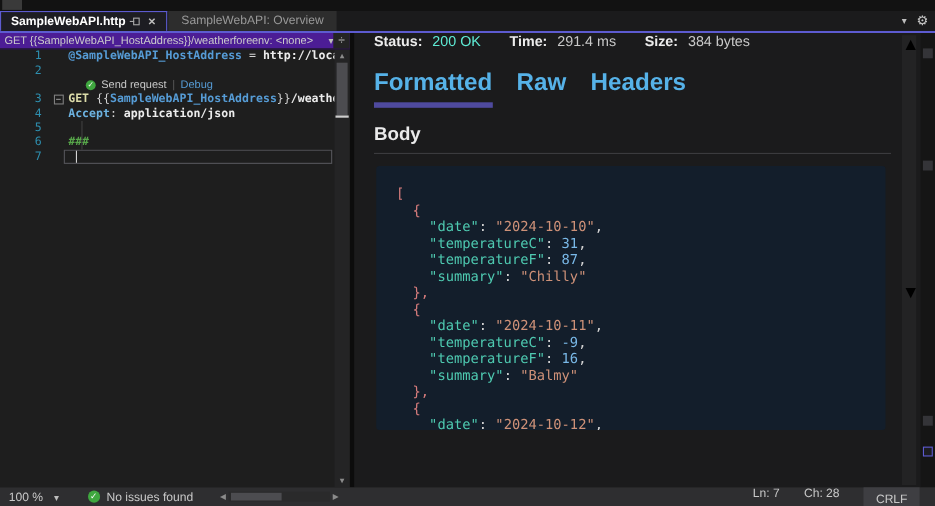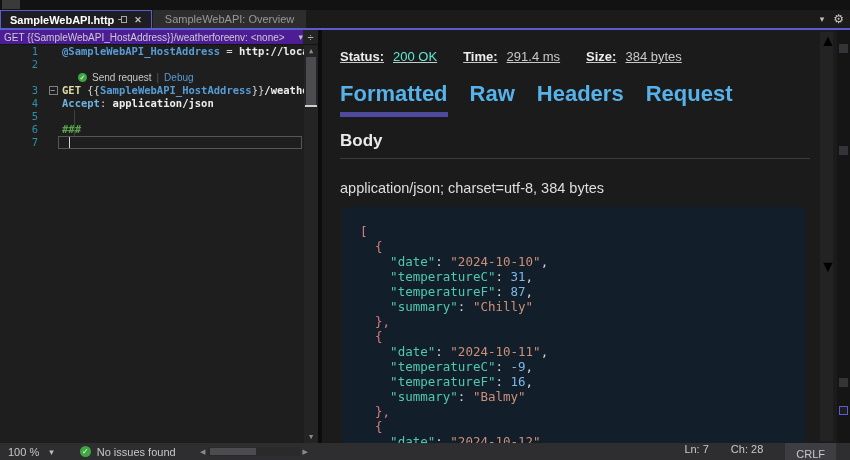--- a/index.html
+++ b/index.html
@@ -76,7 +76,7 @@
   .edge-chip.c4 { bottom:28px; border:1px solid #5d5bd0; background:#1d1d22; }
 
   
-  .status-row { margin-top:19px; font-size:13px; color:#c9c9c9; display:flex; align-items:center; white-space:nowrap;text-decoration:underline; }
+  .status-row { font-size:13px; color:#c9c9c9; display:flex; align-items:center; white-space:nowrap; }
   .status-row .lbl { color:#ececec; font-weight:bold; margin-right:9px; }
   .status-row .gap { width:26px; }
   .val-green { color:#5eead4; }

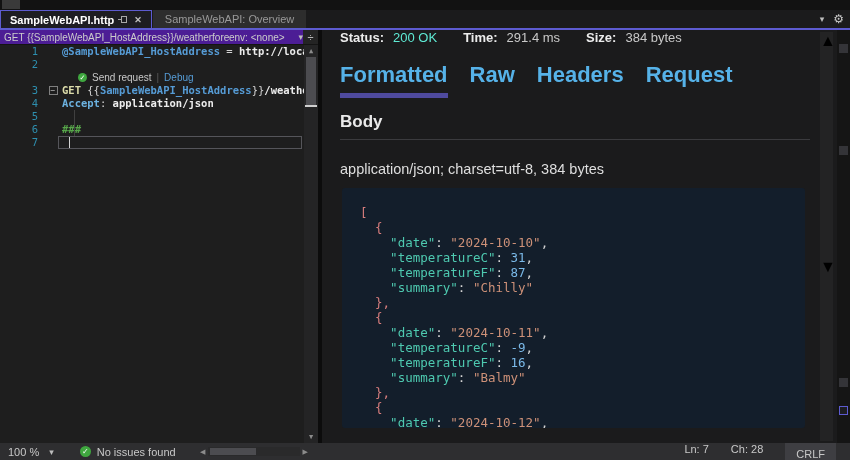--- a/index.html
+++ b/index.html
@@ -192,7 +192,6 @@
           <div class="resp-tab active">Formatted</div>
           <div class="resp-tab">Raw</div>
           <div class="resp-tab">Headers</div>
-          <div class="resp-tab">Request</div>
         </div>
 
       <div class="body-heading">Body</div>

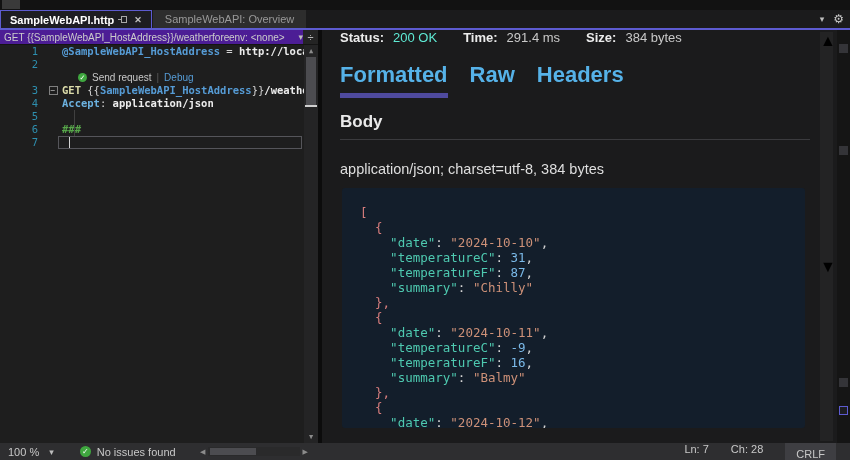--- a/index.html
+++ b/index.html
@@ -197,7 +197,6 @@
       <div class="body-heading">Body</div>
       <div class="divider"></div>
 
-      <div class="content-type">application/json; charset=utf-8, 384 bytes</div>
 
       <div class="json-box">
         <div id="json-lines">

